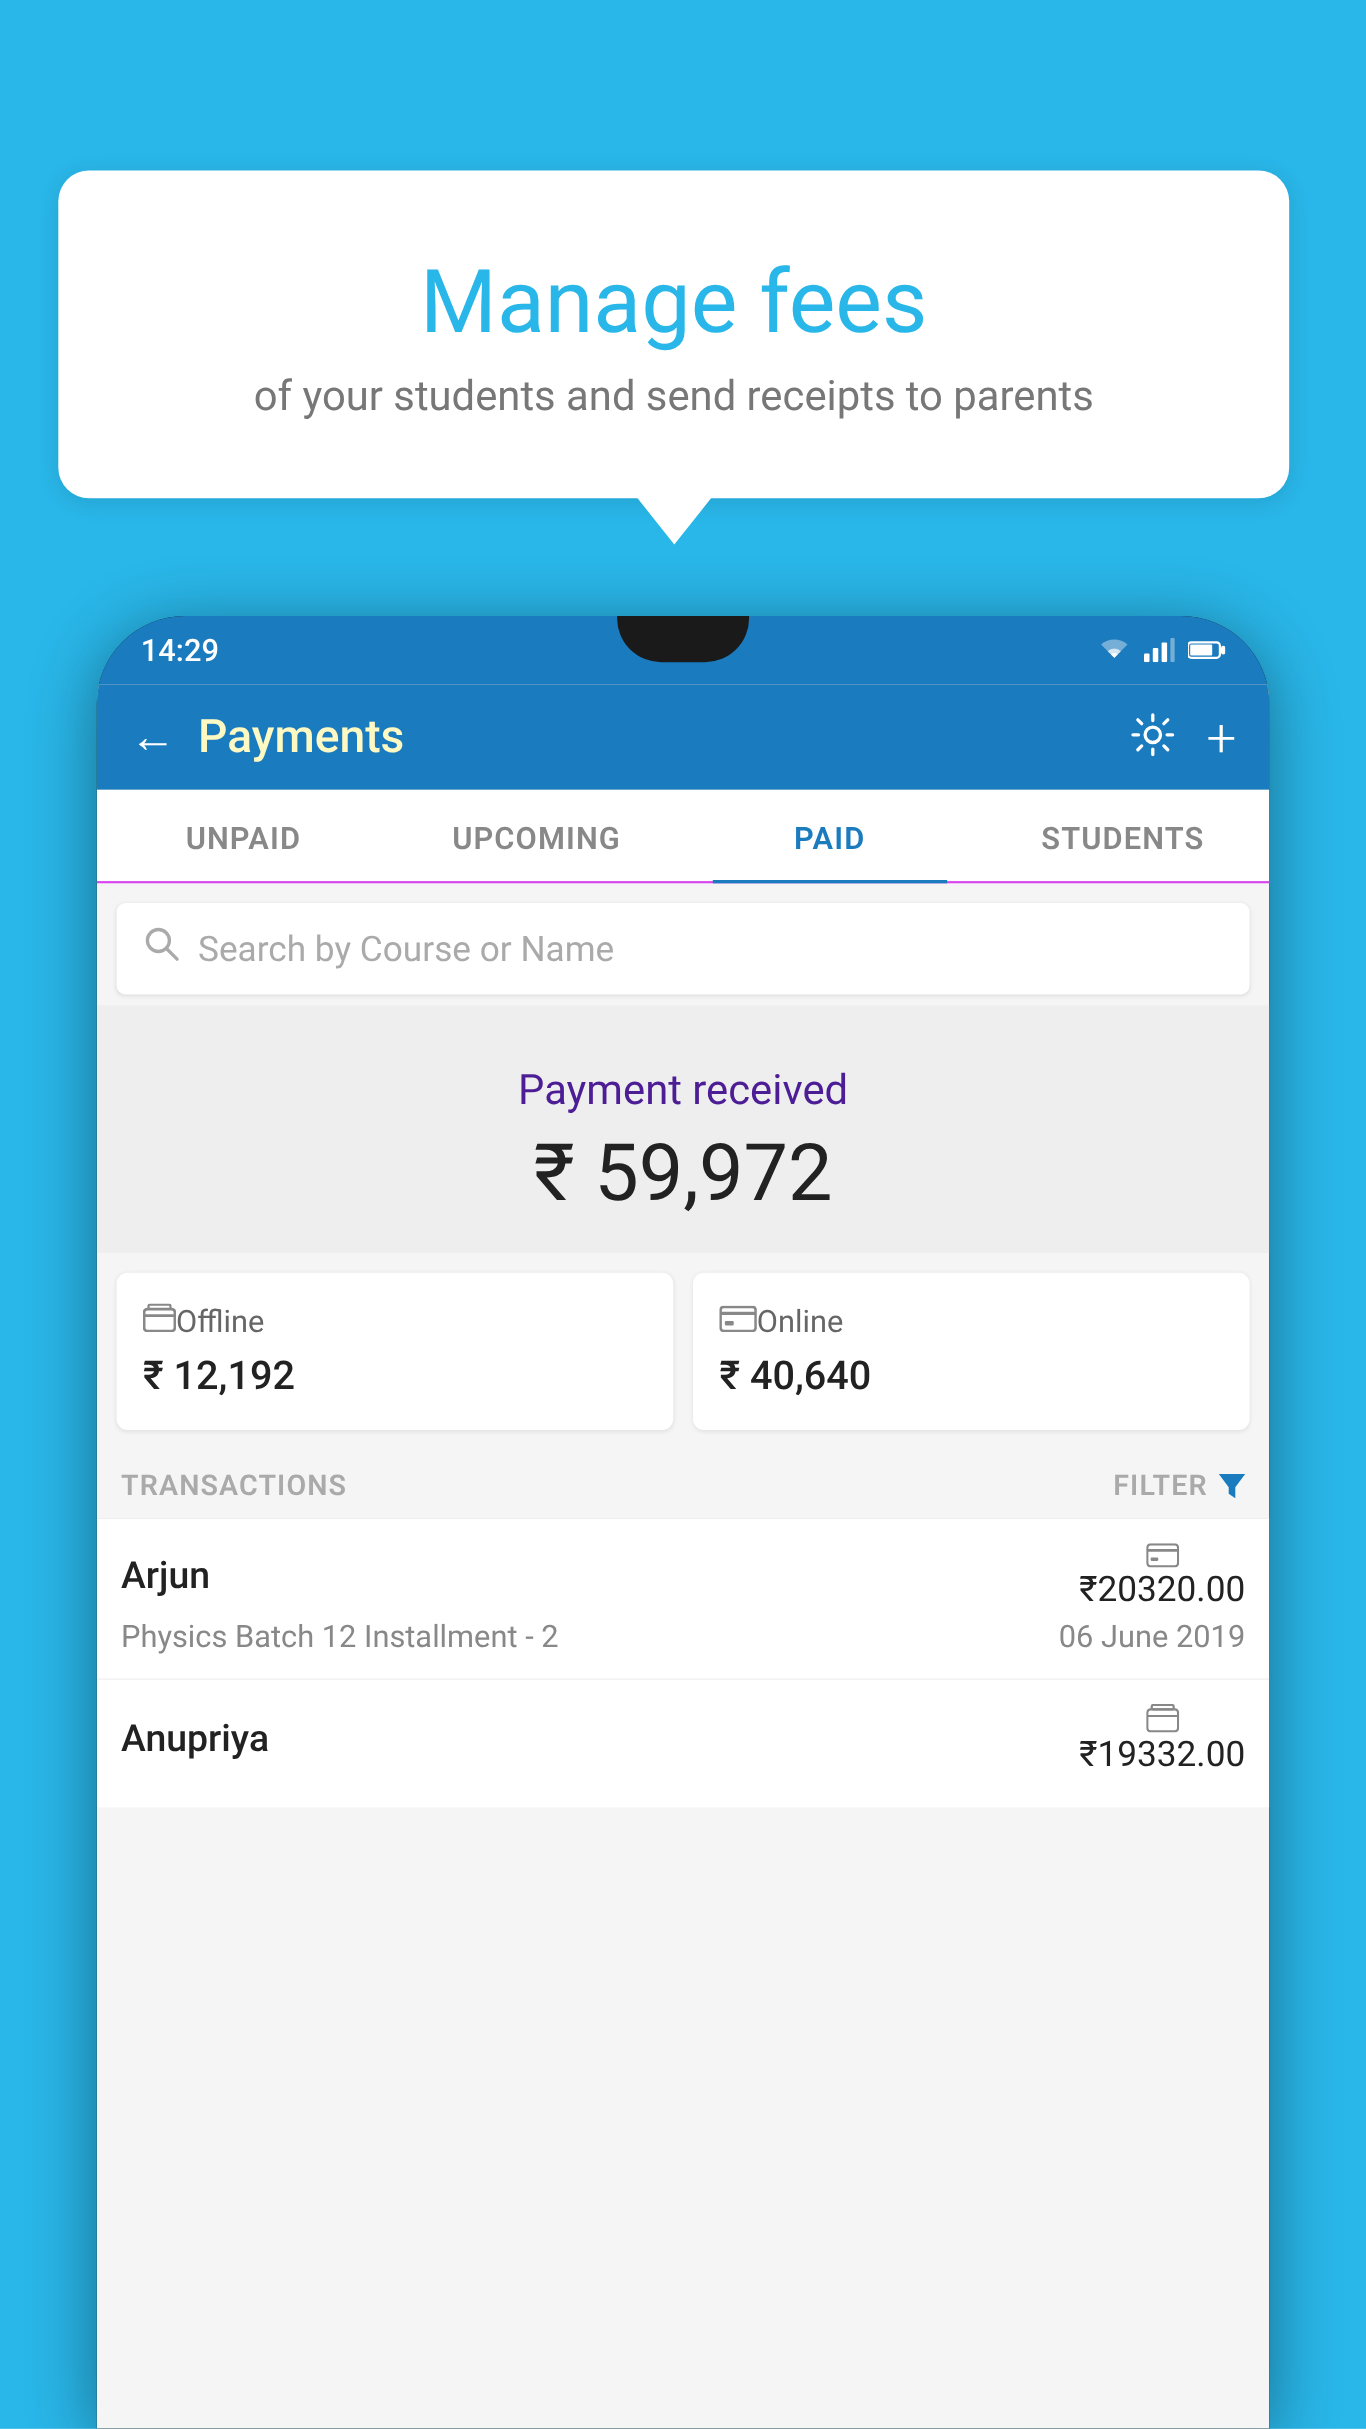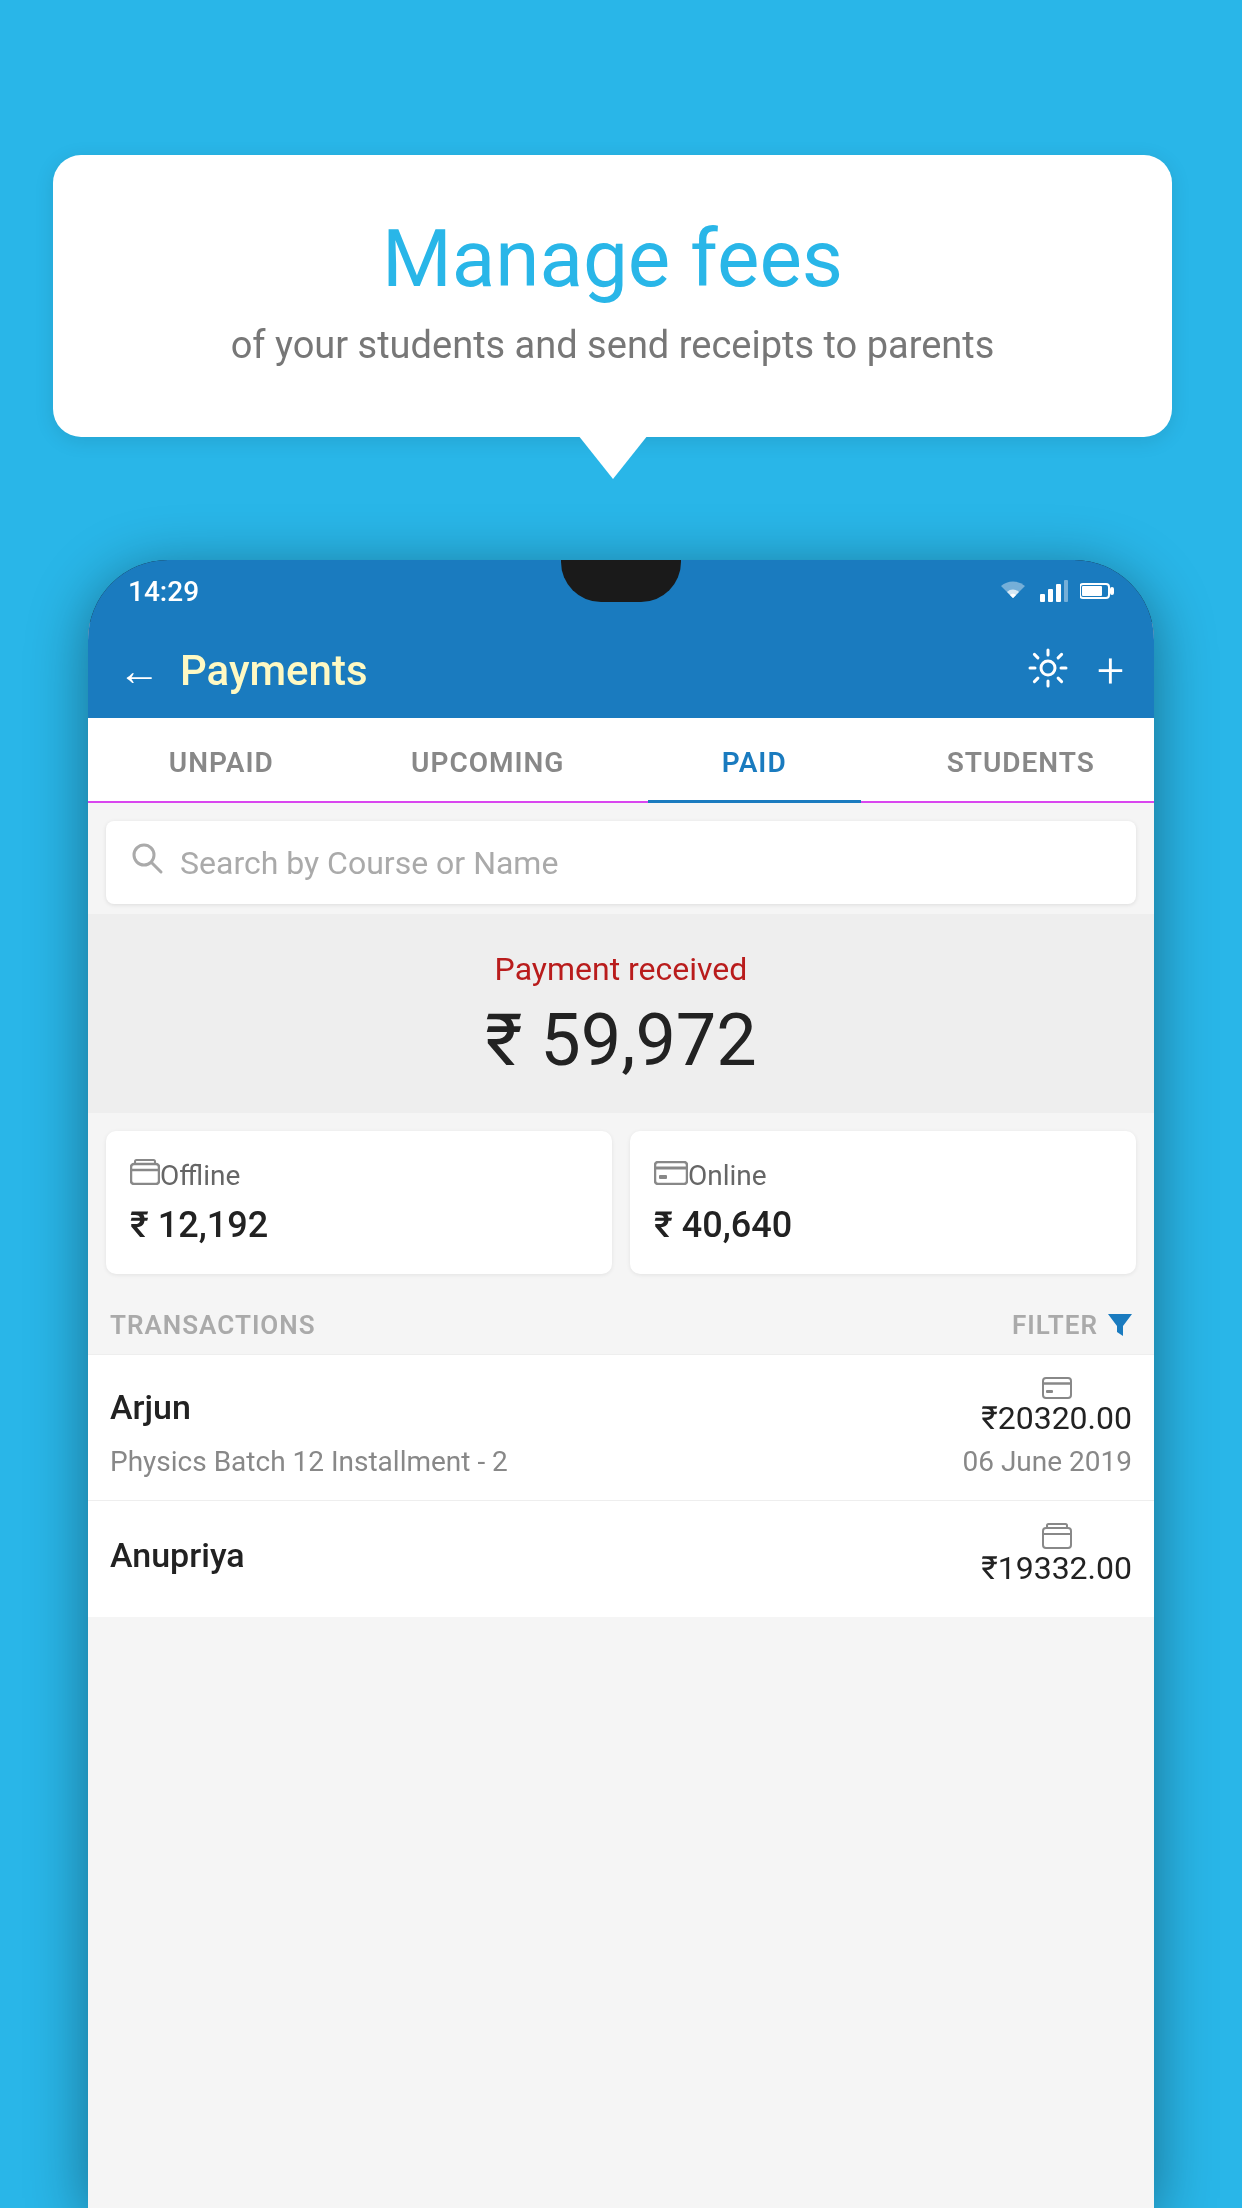--- a/index.html
+++ b/index.html
@@ -21,7 +21,7 @@
       right: 70px;
       background: white;
       border-radius: 28px;
-      padding: 60px 50px 70px;
+      padding: 76px 50px 70px;
       text-align: center;
       box-shadow: 0 4px 20px rgba(0,0,0,0.1);
     }

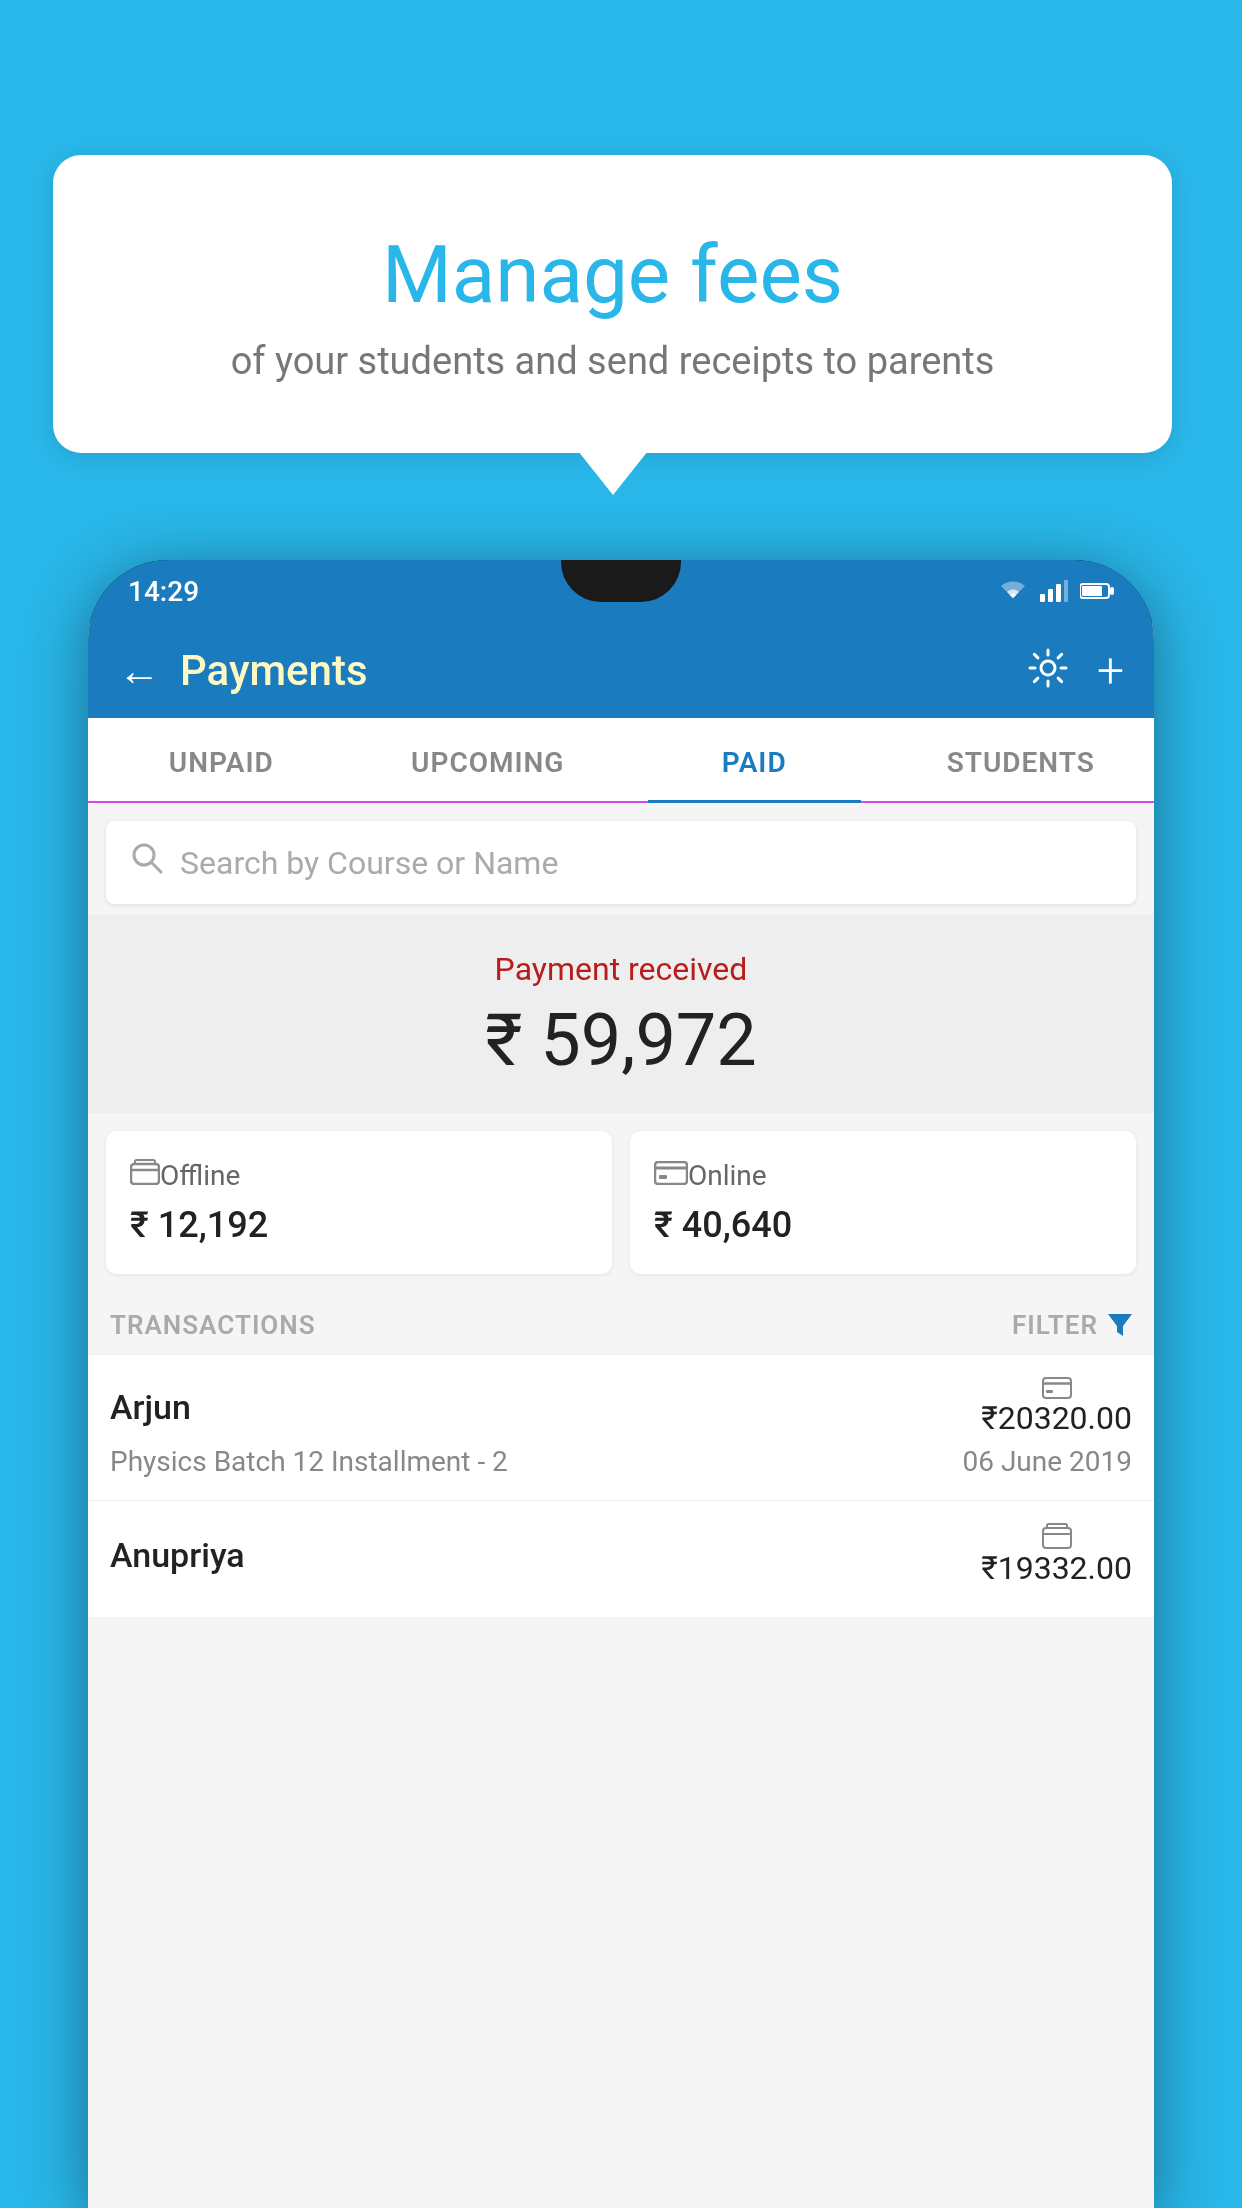--- a/index.html
+++ b/index.html
@@ -192,9 +192,10 @@
       margin-top: 8px;
     }
     .payment-label {
-      font-size: 32px;
-      color: #b91c1c;
+      font-size: 38px;
+      color: #4c1d95;
       margin-bottom: 10px;
+      margin-top: 20px;
     }
     .payment-amount {
       font-size: 72px;

